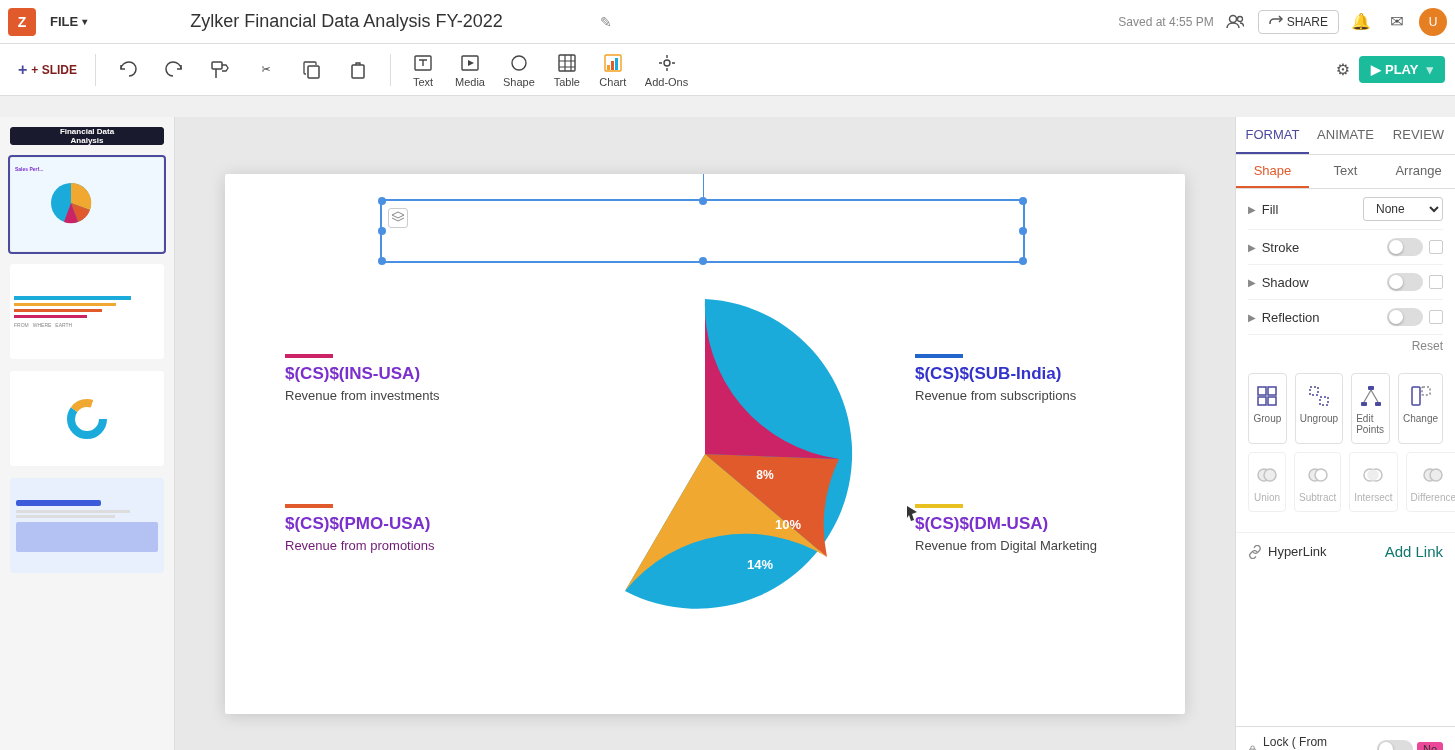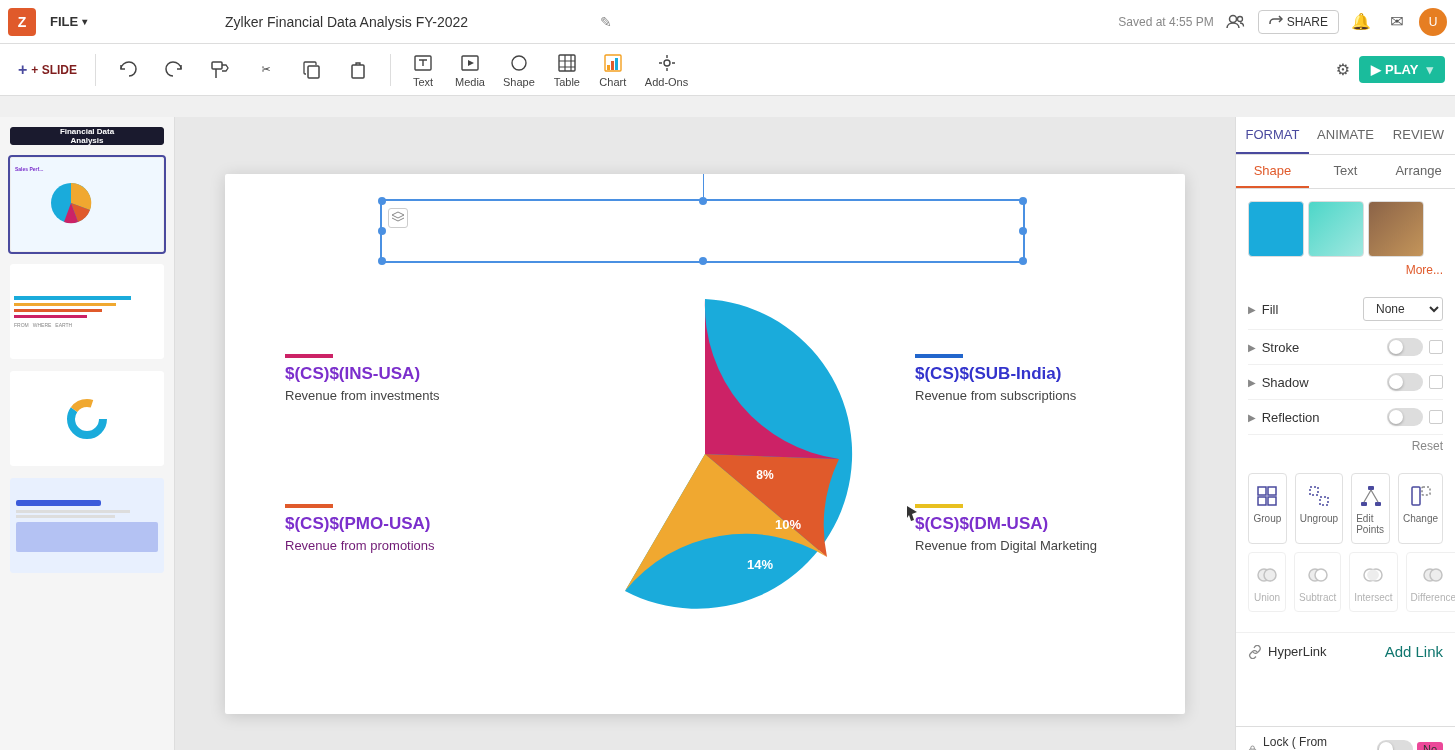--- a/index.html
+++ b/index.html
@@ -12,7 +12,7 @@
     }
     .logo-icon { width: 28px; height: 28px; background: #e05a2b; border-radius: 4px; display:flex; align-items:center; justify-content:center; color:#fff; font-size:14px; font-weight:bold; }
     .file-btn { display:flex; align-items:center; gap:4px; font-size:13px; font-weight:600; color:#333; cursor:pointer; padding: 4px 6px; border-radius:3px; }
-    .doc-title { font-size:14px; color:#333; flex:1; text-align:center; }
+    .doc-title { font-size:18px; color:#333; flex:1; text-align:center; }
     .save-status { font-size:12px; color:#888; }
     .share-btn { display:flex; align-items:center; gap:4px; background:#fff; border:1px solid #ccc; border-radius:4px; padding:4px 10px; font-size:12px; cursor:pointer; color:#333; }
     .avatar { width:28px; height:28px; border-radius:50%; background:#e67e22; display:flex; align-items:center; justify-content:center; color:#fff; font-size:12px; }

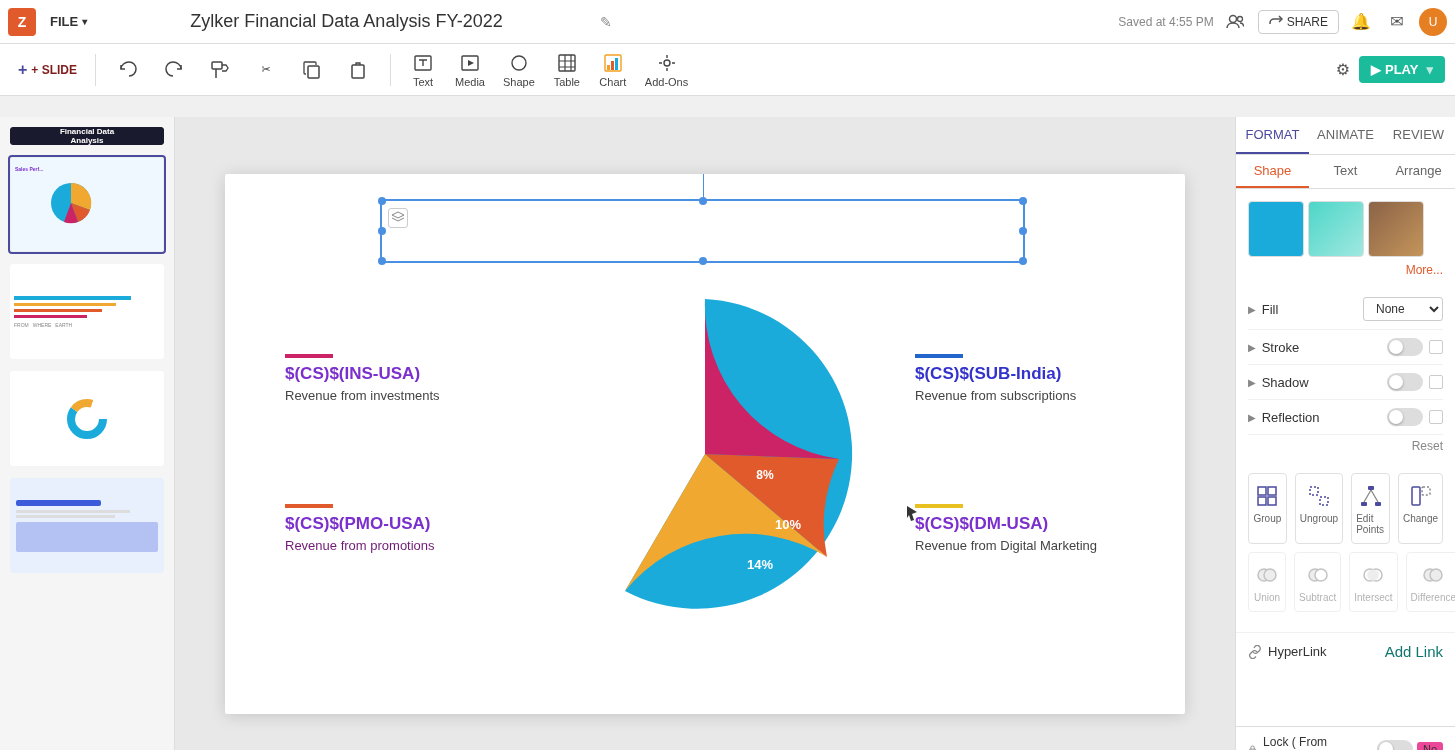--- a/index.html
+++ b/index.html
@@ -394,14 +394,6 @@
       <div class="rpanel-subtab">Arrange</div>
     </div>
 
-    <div class="color-section">
-      <div class="color-swatches">
-        <div class="color-swatch" style="background:#1aabdb;"></div>
-        <div class="color-swatch" style="background:linear-gradient(135deg,#4dd6c8,#a0e8e0);"></div>
-        <div class="color-swatch" style="background:linear-gradient(135deg,#8b6347,#c4955a);"></div>
-      </div>
-      <div class="more-btn">More...</div>
-    </div>
 
     <div class="control-section">
       <div class="control-row">

